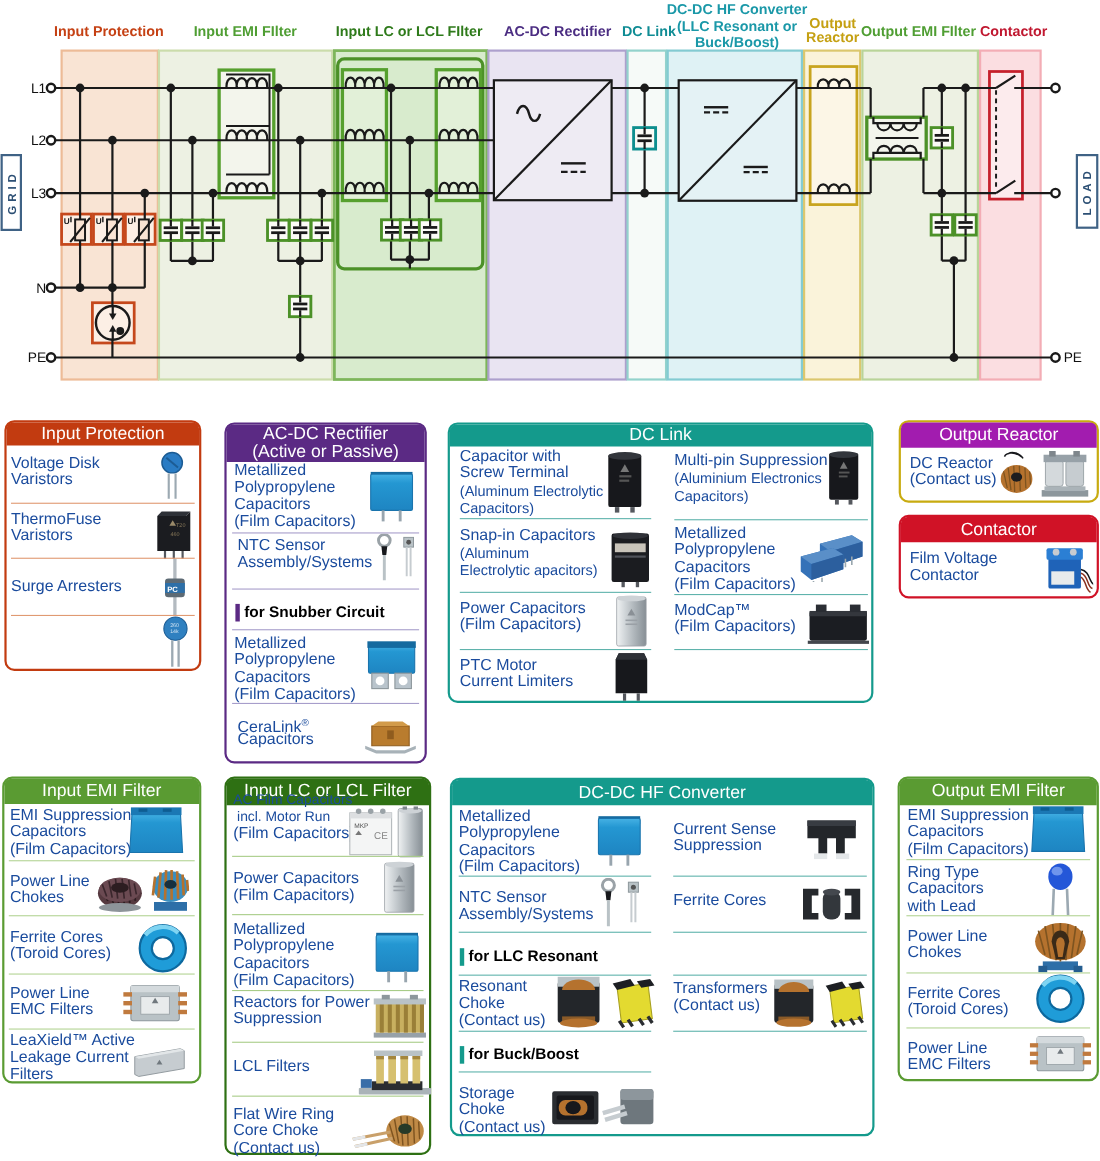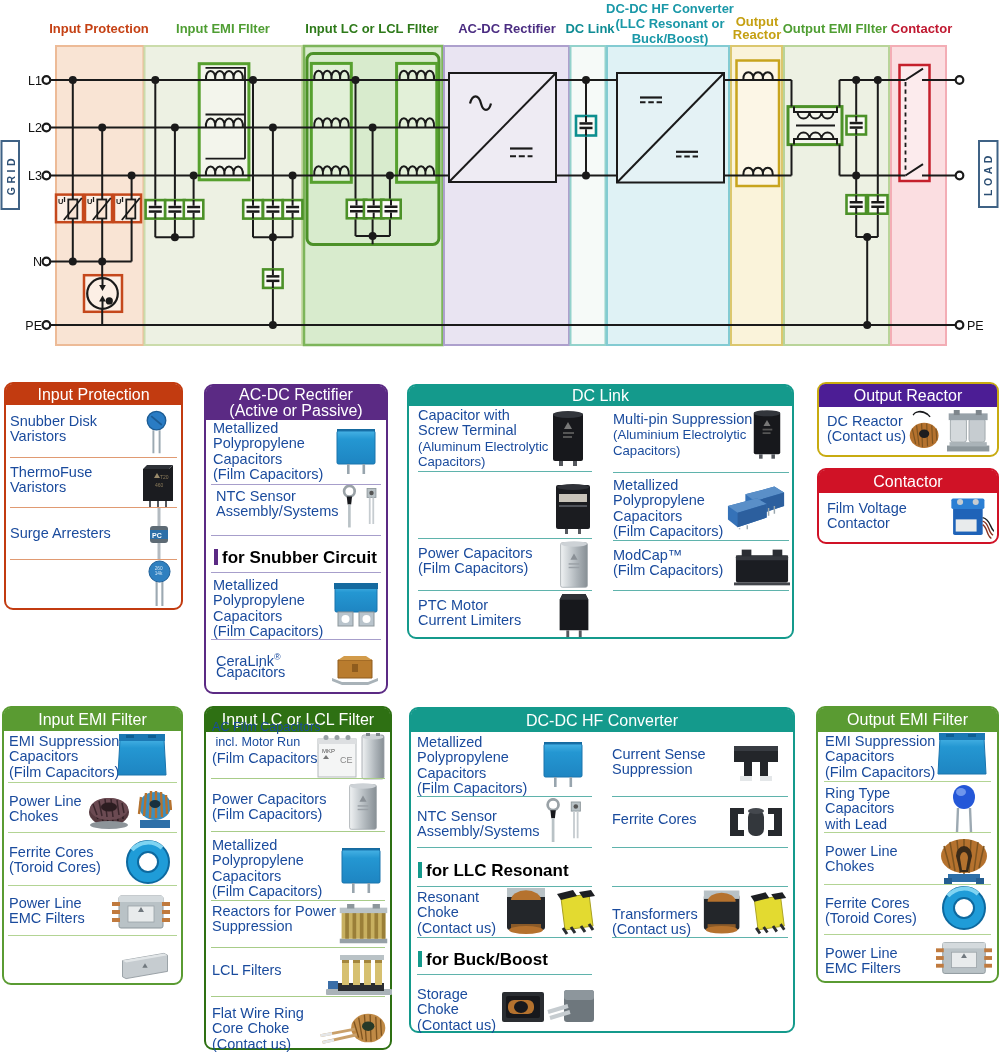--- a/index.html
+++ b/index.html
@@ -693,7 +693,7 @@
 </div>
 
 <div class="card" style="left:817px;top:382px;width:182px;height:75px;border:2px solid #c8ab10">
-  <div class="chead" style="background:#4c1d95;height:23px;line-height:23px;border-radius:6px 6px 0 0">Output Reactor</div>
+  <div class="chead" style="background:#a21caf;height:23px;line-height:23px;border-radius:6px 6px 0 0">Output Reactor</div>
   <div class="t" style="left:8px;top:30px">
         <div>DC Reactor</div>
         <div>(Contact us)</div>

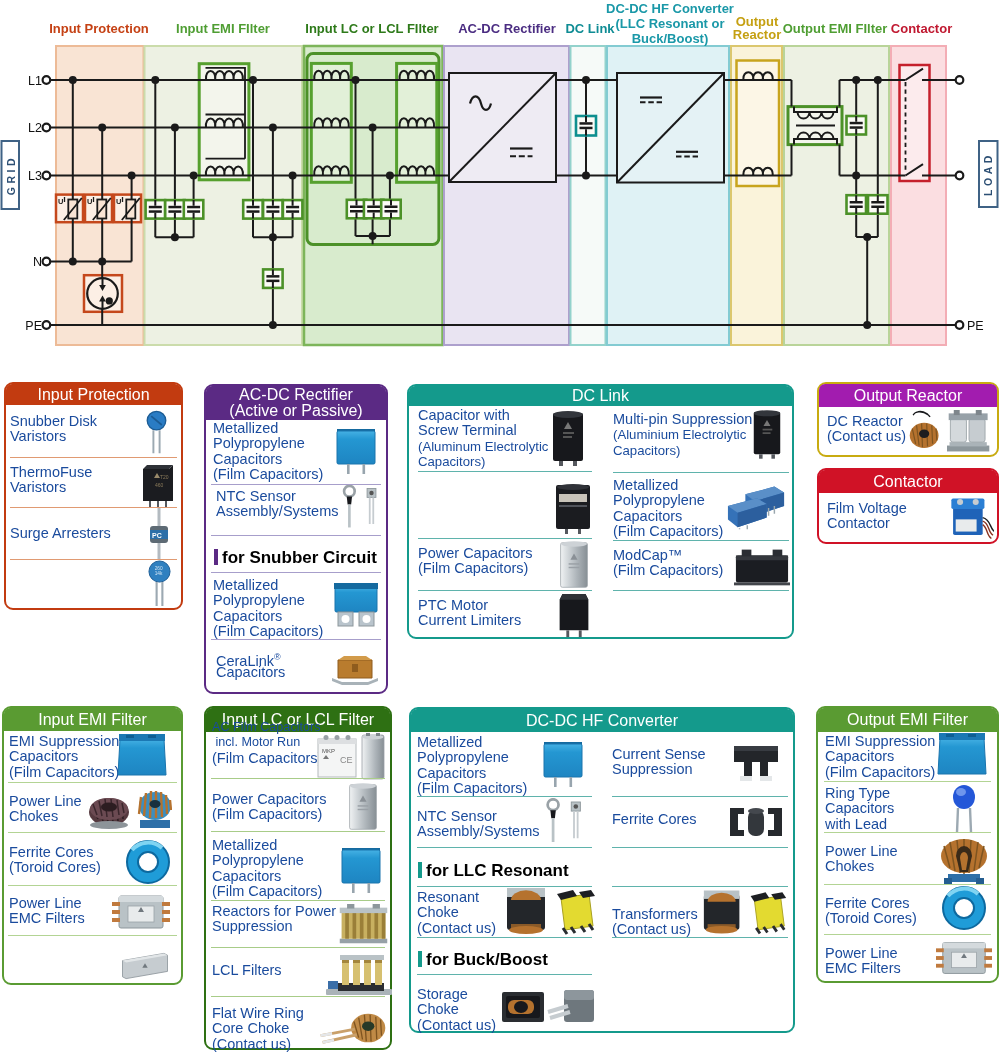--- a/index.html
+++ b/index.html
@@ -563,7 +563,7 @@
 <div class="card" style="left:4px;top:382px;width:179px;height:228px;border:2px solid #c23b10">
   <div class="chead" style="background:#c23b10;height:21px;line-height:21px;border-radius:6px 6px 0 0">Input Protection</div>
   <div class="t" style="left:4px;top:30px">
-        <div>Snubber Disk</div>
+        <div>Voltage Disk</div>
         <div>Varistors</div>
       </div>
   <svg class="ic" style="left:139px;top:26px" width="23" height="46">

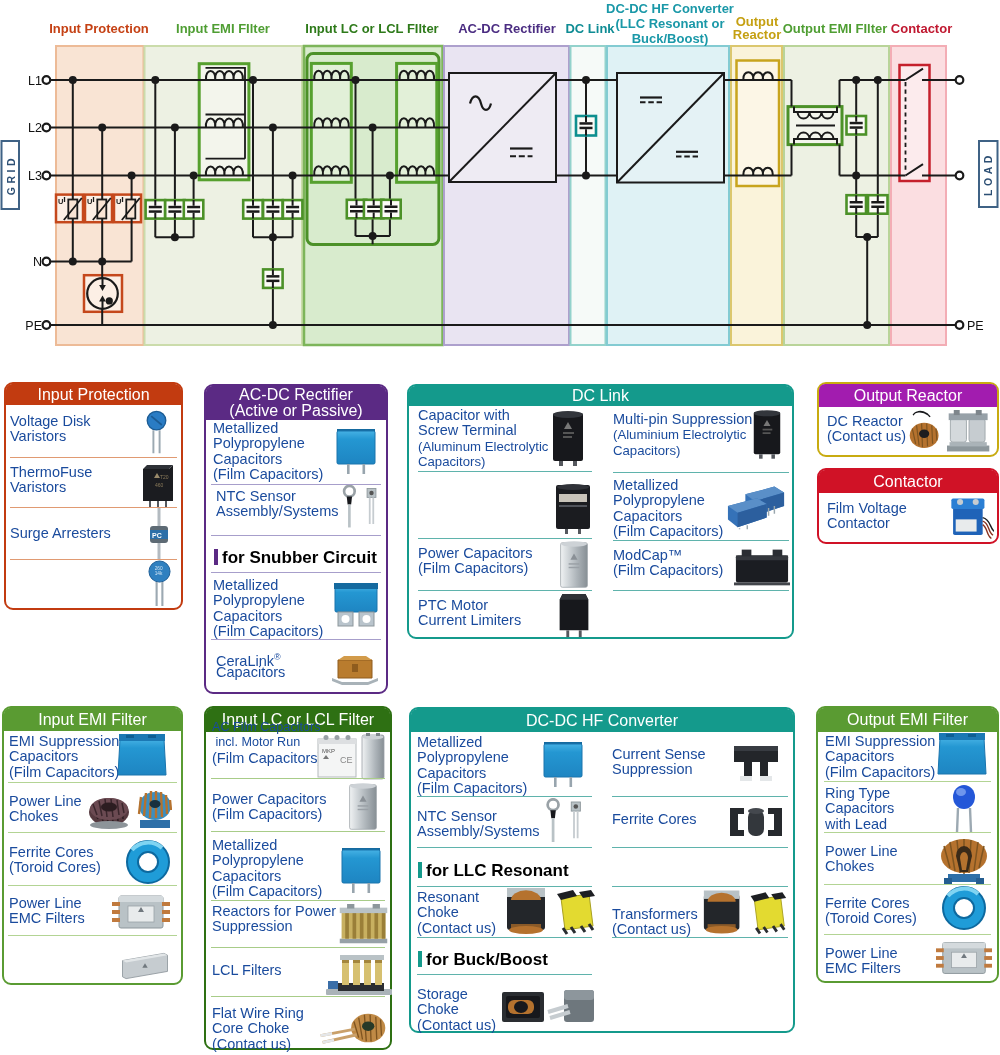--- a/index.html
+++ b/index.html
@@ -665,7 +665,7 @@
       </svg>
   <div class="t" style="left:204px;top:26px">
         <div>Multi-pin Suppression</div>
-        <div class="md">(Aluminium Electrolytic</div>
+        <div class="md">(Aluminium Electronics</div>
         <div class="md">Capacitors)</div>
       </div>
   <svg class="ic" style="left:343px;top:22px" width="30" height="52">

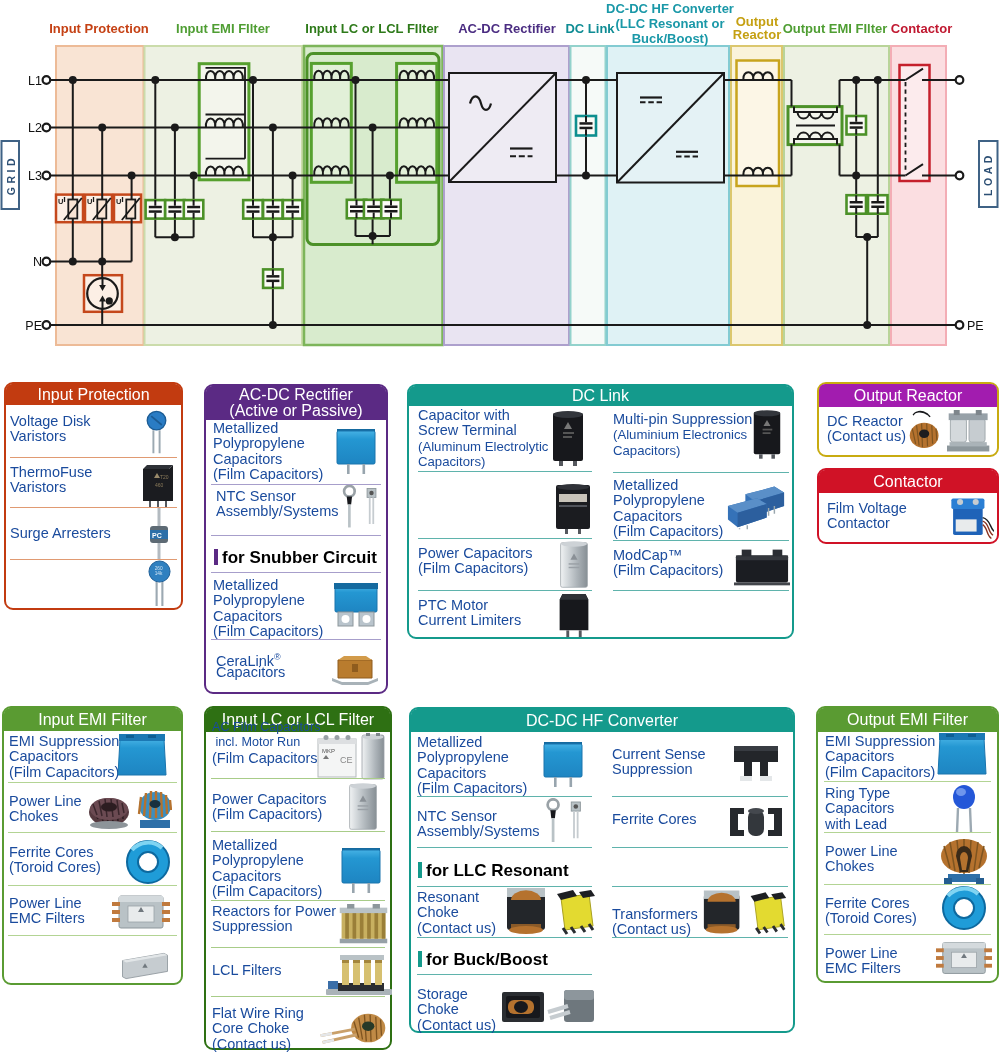--- a/index.html
+++ b/index.html
@@ -644,6 +644,11 @@
         <use href="#s-blkcyl"></use>
       </svg>
   <div class="sep" style="left:9px;top:85px;width:174px;background:#5fb3ac"></div>
+  <div class="t" style="left:9px;top:94px">
+        <div>Snap-in Capacitors</div>
+        <div class="md">(Aluminum</div>
+        <div class="md">Electrolytic apacitors)</div>
+      </div>
   <svg class="ic" style="left:146px;top:96px" width="36" height="52">
         <use href="#s-snapin"></use>
       </svg>

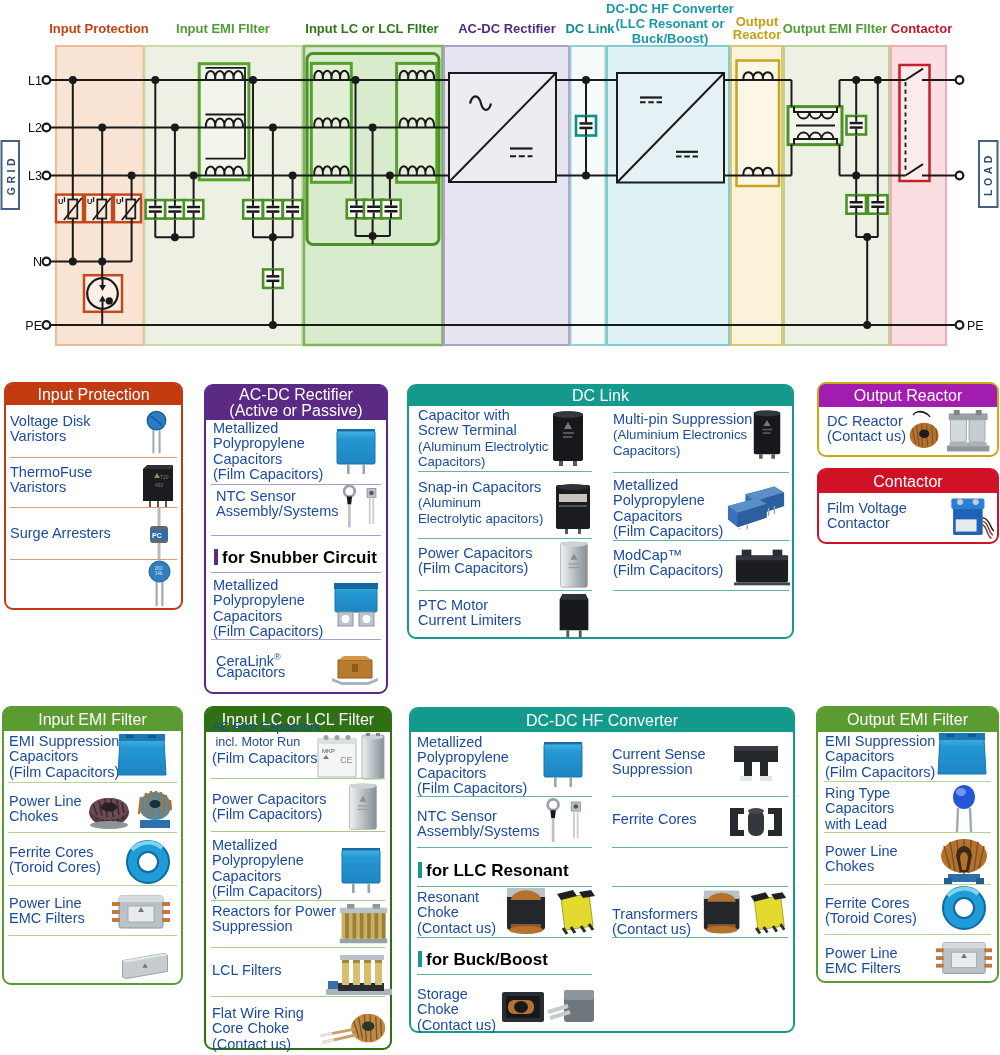--- a/index.html
+++ b/index.html
@@ -10,7 +10,7 @@
 .t .sm{font-size:12.6px;}
 .sep{position:absolute;height:1px;}
 .ic{position:absolute;}
-.lbl{position:absolute;font-size:17px;font-weight:bold;color:#000;white-space:nowrap;}
+.lbl{position:absolute;font-size:14px;font-weight:bold;color:#000;white-space:nowrap;}
 .bar{position:absolute;width:4px;height:16px;}
 .t .md{font-size:13.2px;}
 .t div{height:15.3px;}

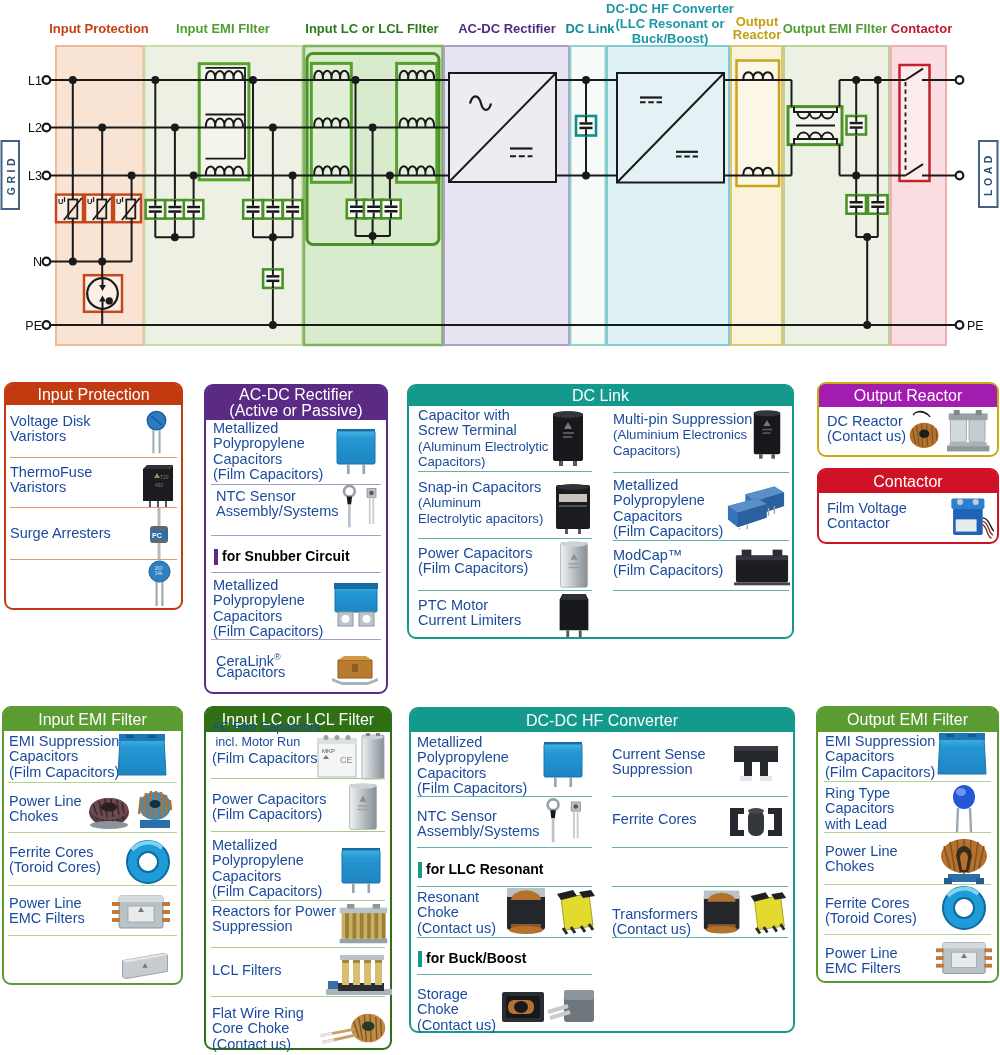--- a/index.html
+++ b/index.html
@@ -872,7 +872,7 @@
       </svg>
   <div class="sep" style="left:201px;top:138px;width:176px;background:#5fb3ac"></div>
   <div class="sep" style="left:201px;top:177px;width:176px;background:#5fb3ac"></div>
-  <div class="t" style="left:201px;top:198px">
+  <div class="t" style="left:201px;top:183px">
         <div>Transformers</div>
         <div>(Contact us)</div>
       </div>

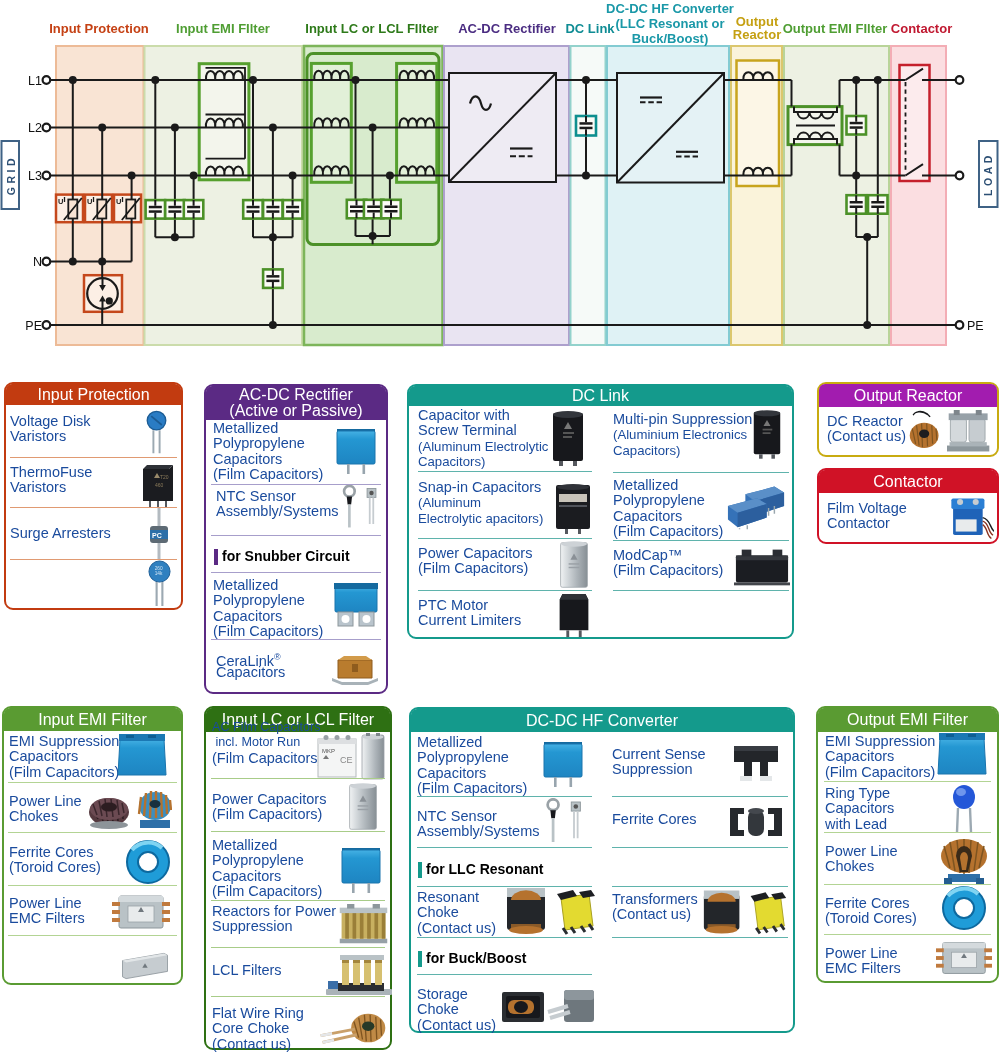--- a/index.html
+++ b/index.html
@@ -754,6 +754,11 @@
         <use href="#s-emc"></use>
       </svg>
   <div class="sep" style="left:4px;right:4px;top:227px;background:#b3d494"></div>
+  <div class="t" style="left:5px;top:231px">
+        <div>LeaXield™ Active</div>
+        <div>Leakage Current</div>
+        <div>Filters</div>
+      </div>
   <svg class="ic" style="left:114px;top:240px" width="54" height="36">
         <use href="#s-leax"></use>
       </svg>

